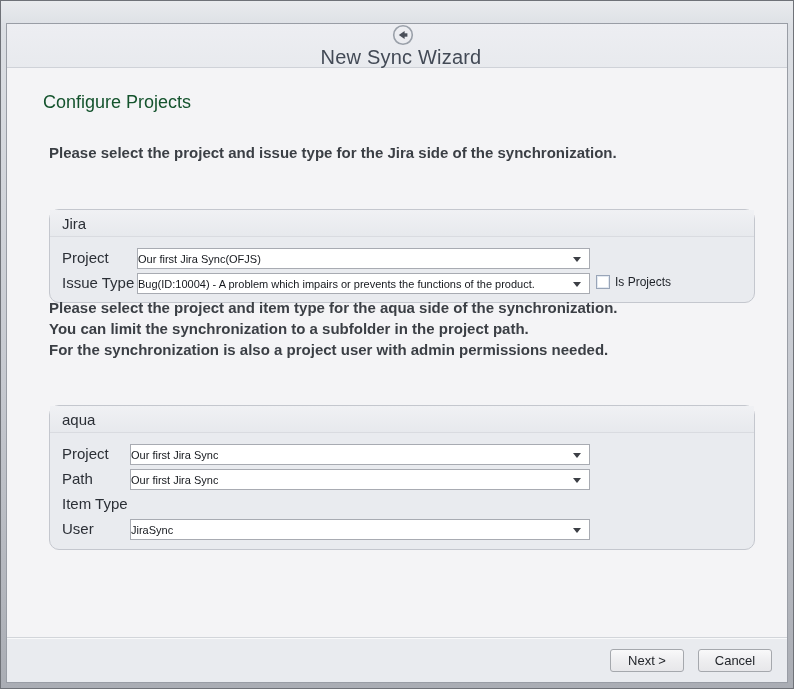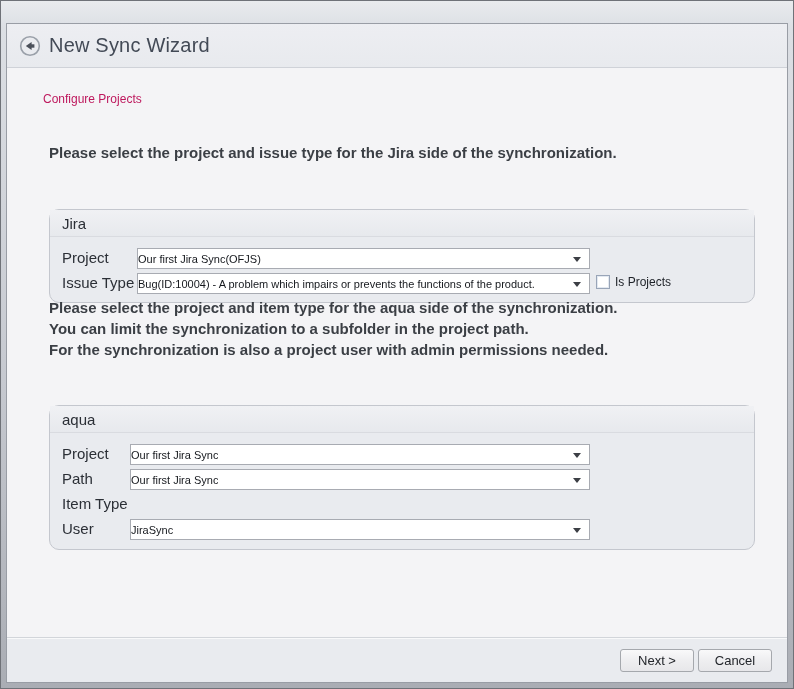--- a/index.html
+++ b/index.html
@@ -34,6 +34,7 @@
     border-bottom: 1px solid #cfd2d8;
     display: flex;
     align-items: center;
+    flex-direction: column;
   }
   .back-btn {
     width: 22px; height: 22px;

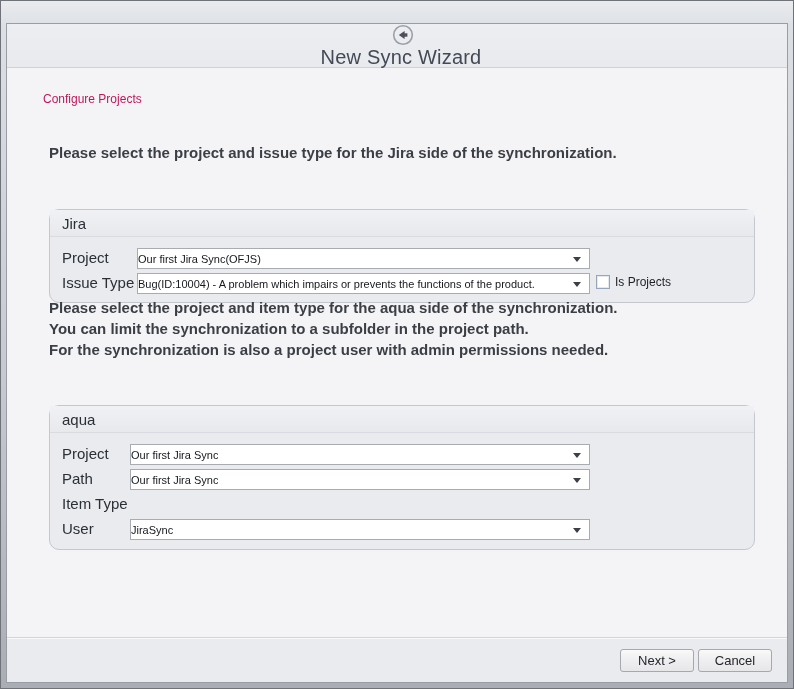--- a/index.html
+++ b/index.html
@@ -57,8 +57,8 @@
   .page-heading {
     position: absolute;
     left: 36px; top: 24px;
-    font-size: 12px;
-    color: #be185d;
+    font-size: 18px;
+    color: #14532d;
   }
 
   .instruction {

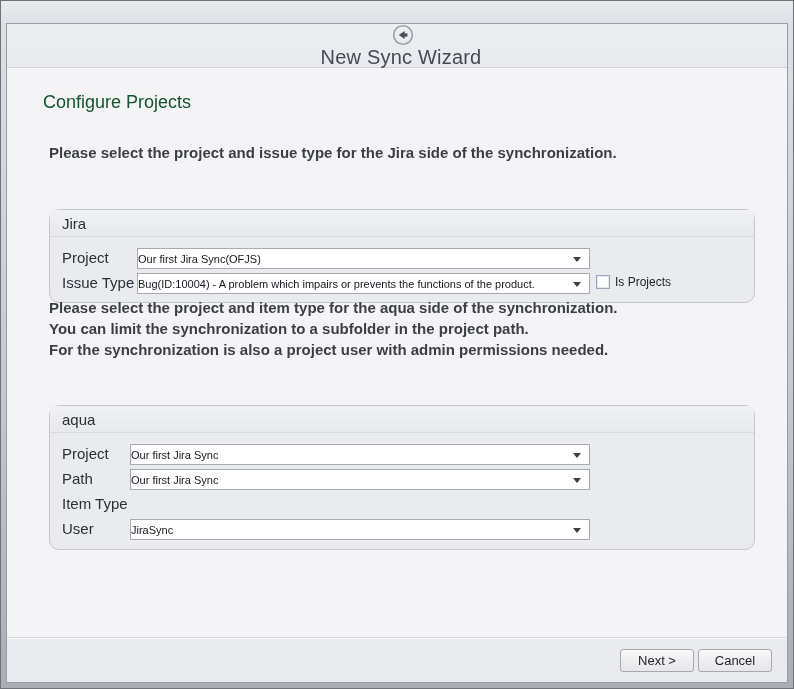--- a/index.html
+++ b/index.html
@@ -163,7 +163,7 @@
     display: flex;
     align-items: center;
     justify-content: flex-end;
-    gap: 4px;
+    gap: 14px;
     padding-right: 15px;
   }
   .btn {

